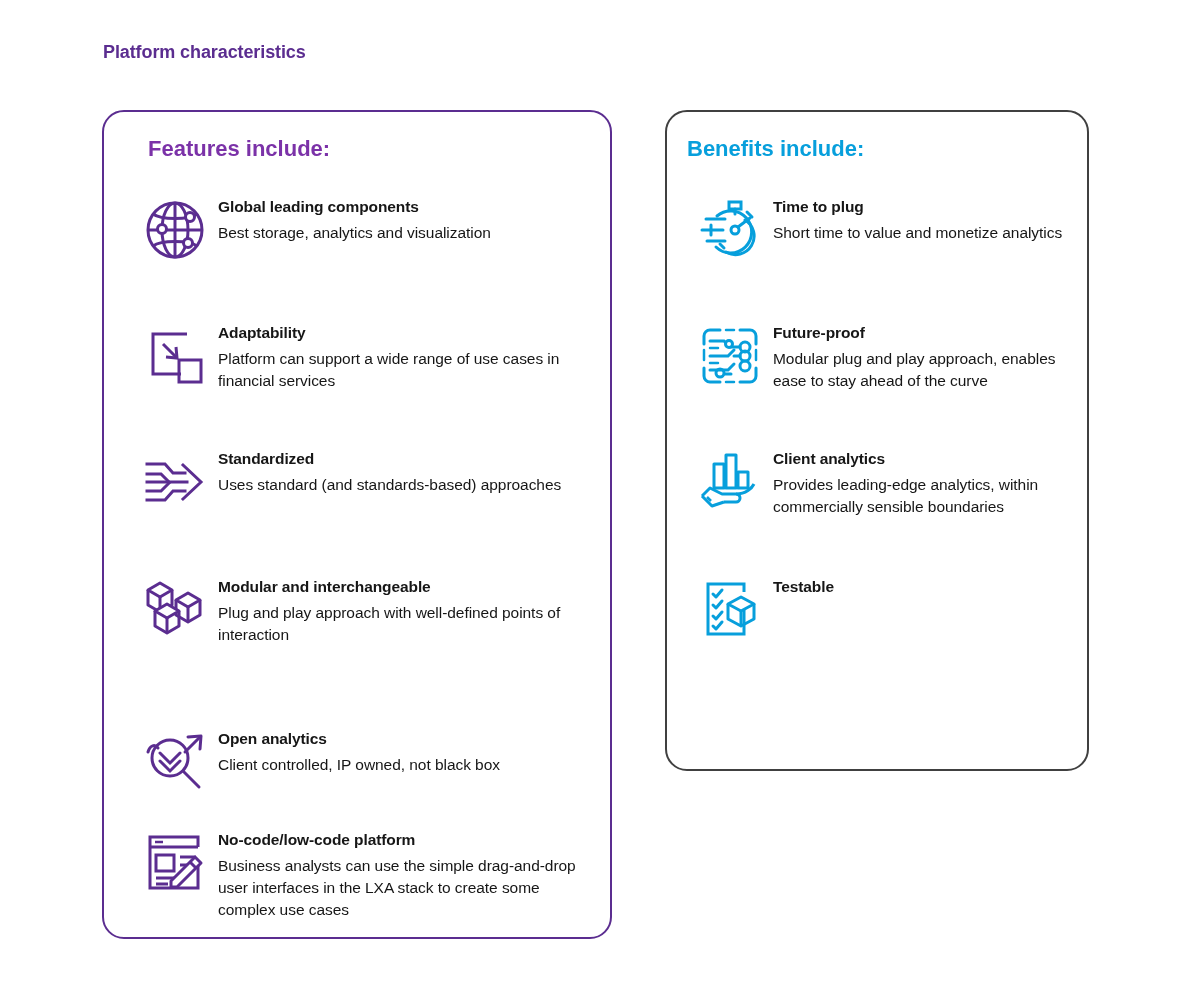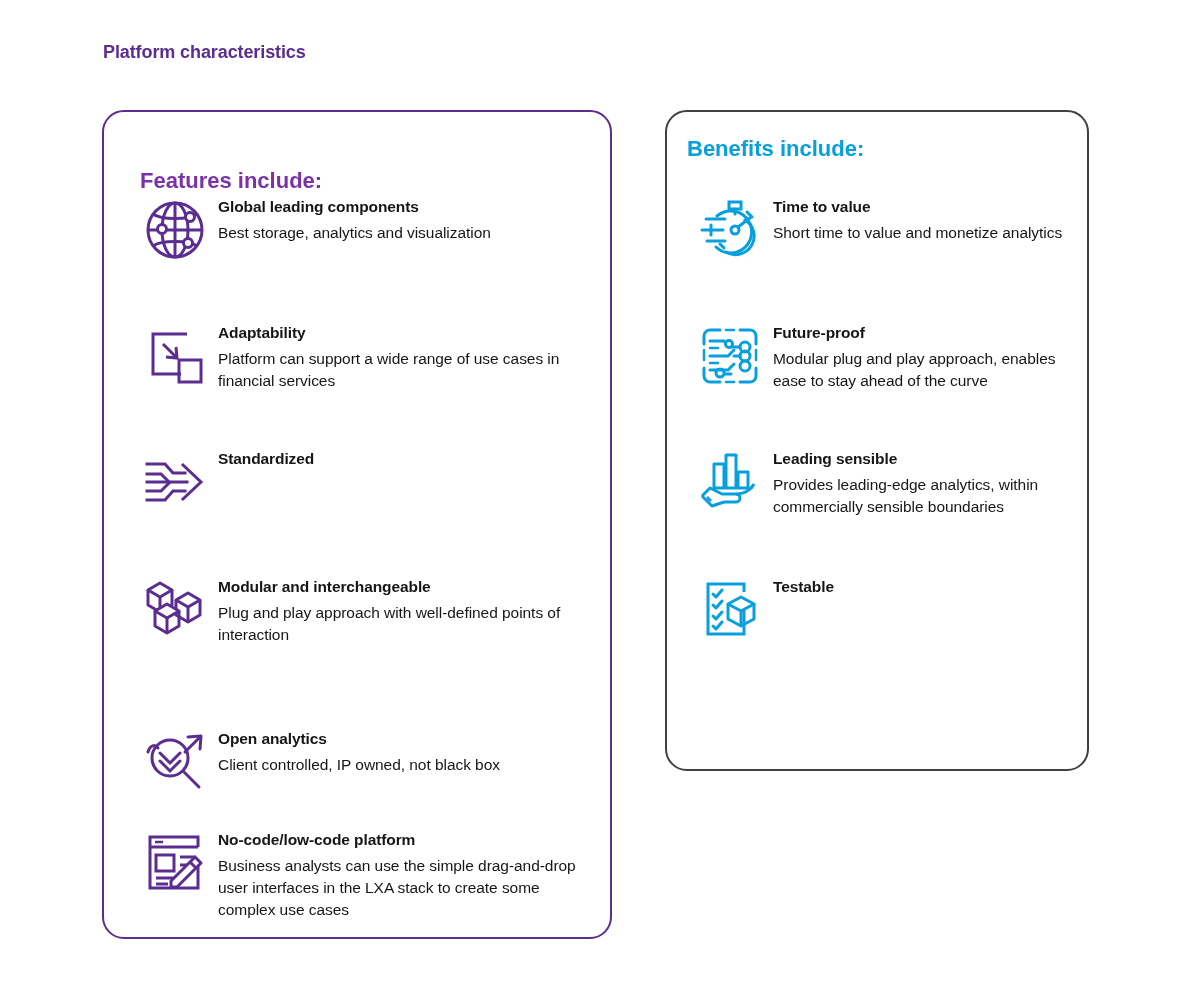--- a/index.html
+++ b/index.html
@@ -54,9 +54,8 @@
     font-weight: 700;
   }
   .card-features .card-heading {
-    left: 36px;
+    left: 44px;
     color: #7B32A8;
-    margin-top: 32px;
   }
   .card-benefits .card-heading {
     left: 20px;

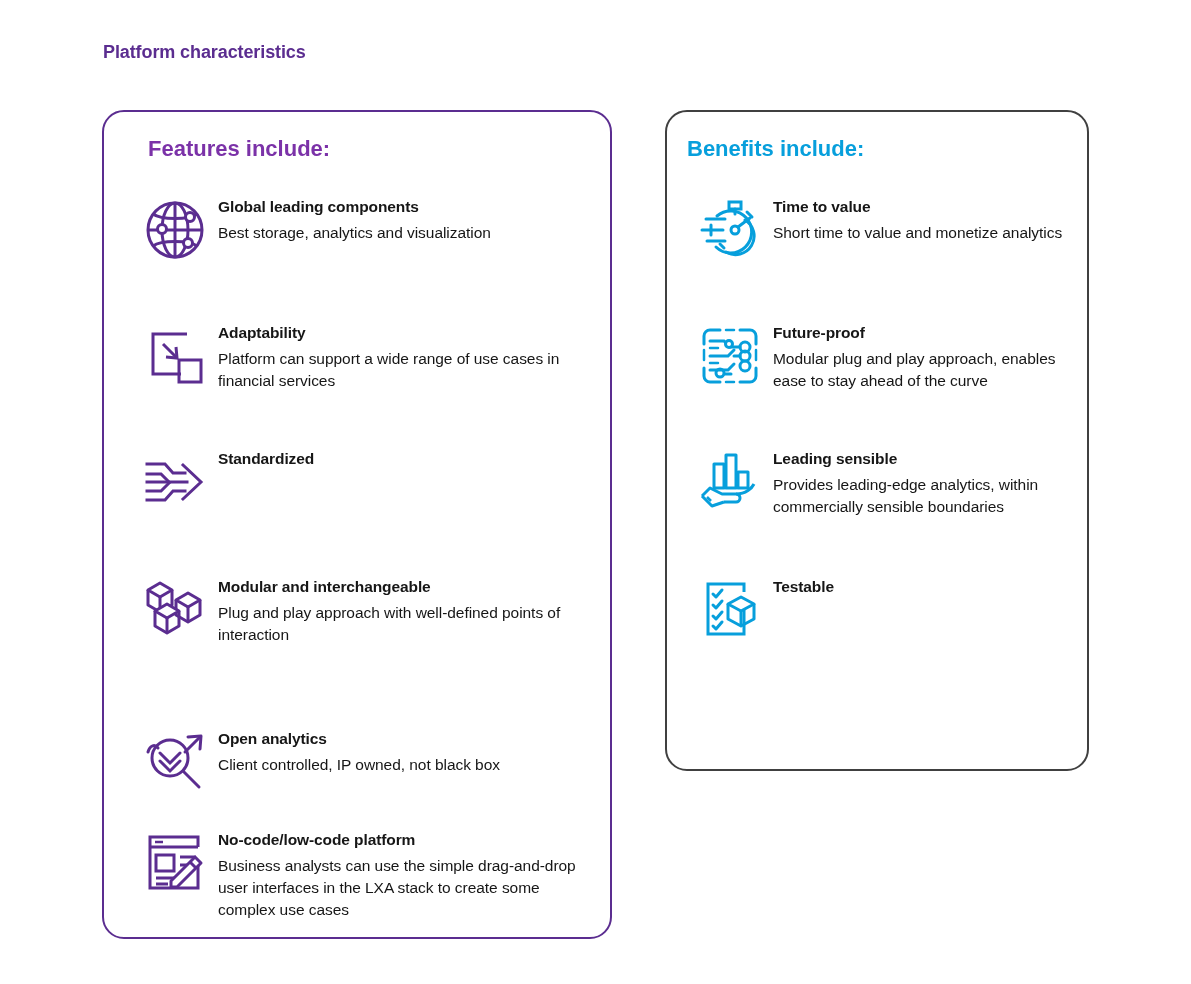--- a/index.html
+++ b/index.html
@@ -261,7 +261,7 @@
         </svg>
       </div>
       <div class="item-text">
-        <div class="item-title">Time to value</div>
+        <div class="item-title">Time to plug</div>
         <div class="item-desc">Short time to value and monetize analytics</div>
       </div>
     </div>

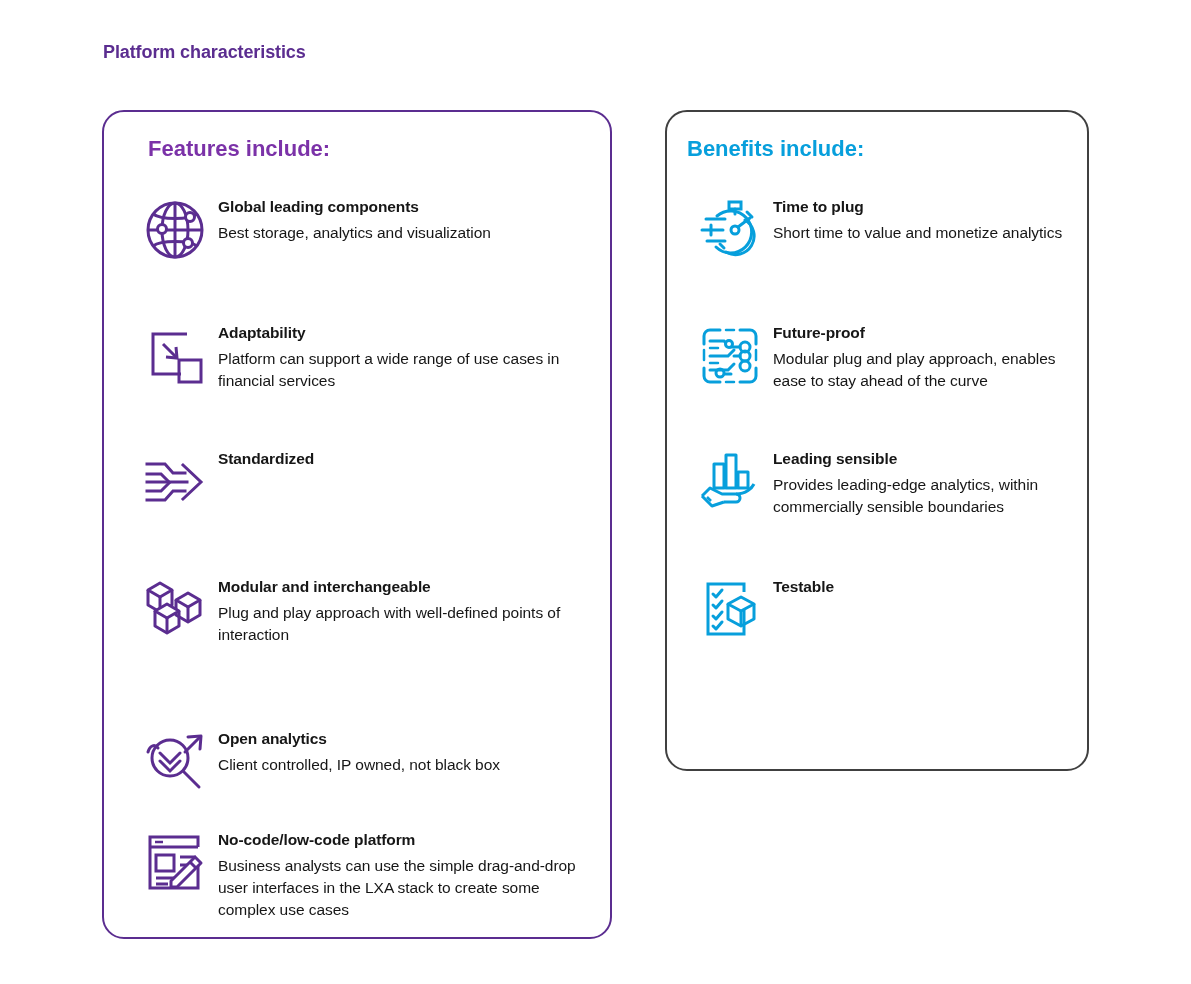--- a/index.html
+++ b/index.html
@@ -310,7 +310,7 @@
         </svg>
       </div>
       <div class="item-text">
-        <div class="item-title">Leading sensible</div>
+        <div class="item-title">Client analytics</div>
         <div class="item-desc">Provides leading-edge analytics, within commercially sensible boundaries</div>
       </div>
     </div>

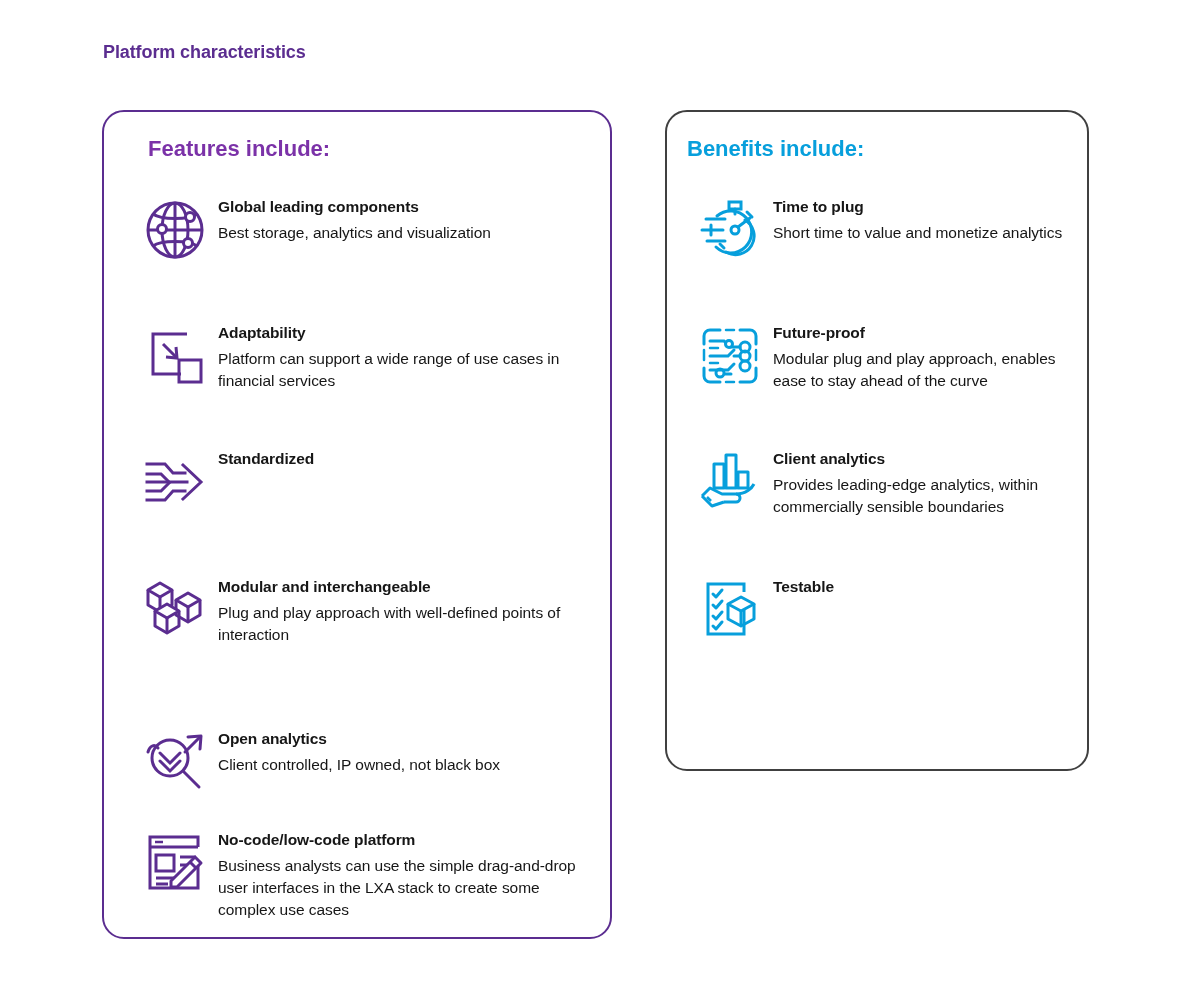--- a/index.html
+++ b/index.html
@@ -165,6 +165,7 @@
       </div>
       <div class="item-text">
         <div class="item-title">Standardized</div>
+        <div class="item-desc">Uses standard (and standards-based) approaches</div>
       </div>
     </div>
 

